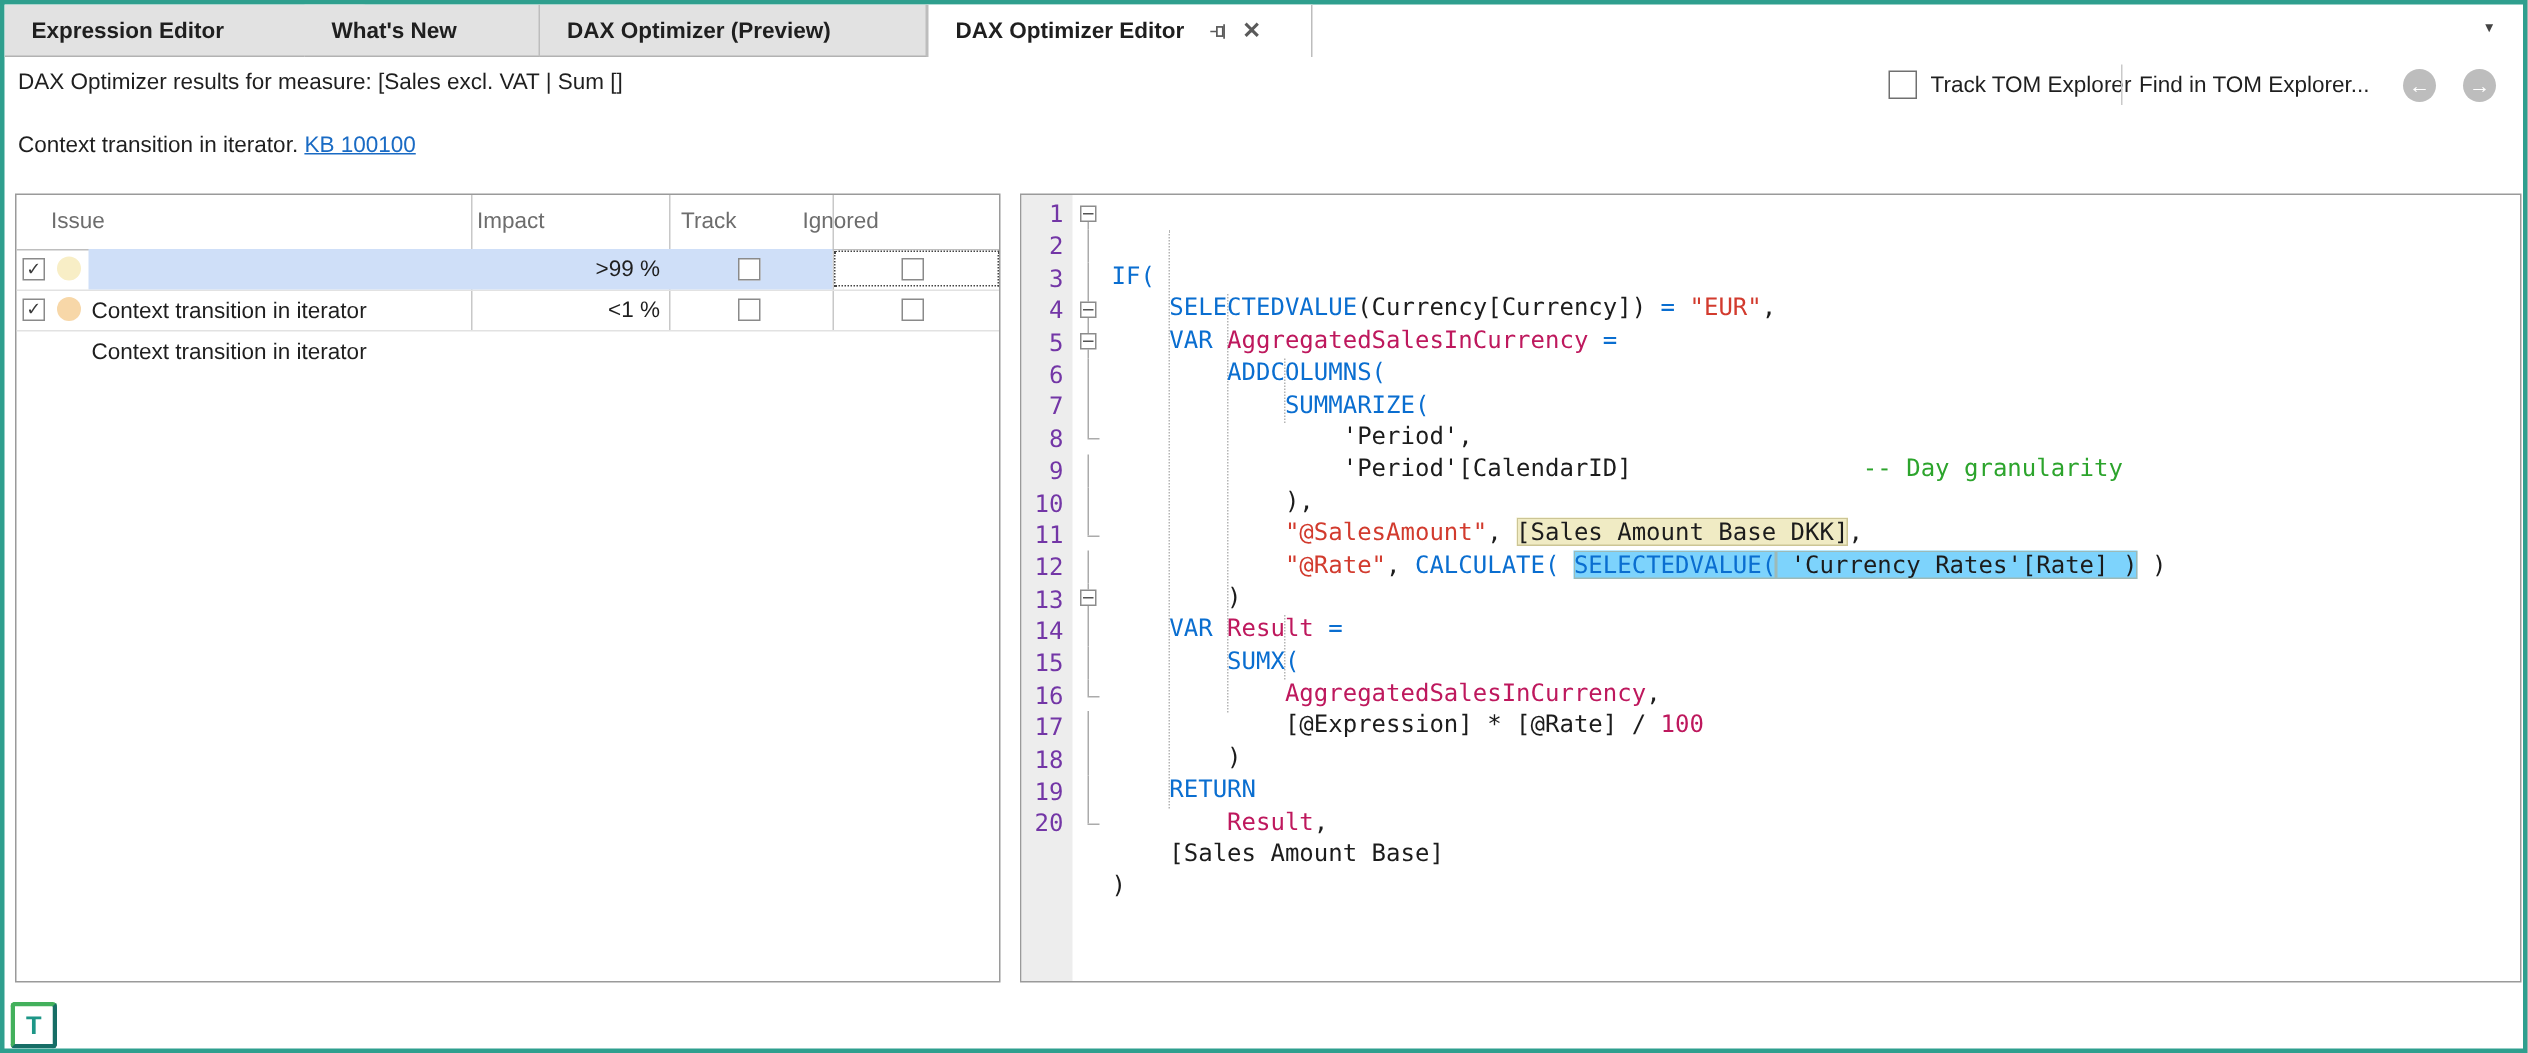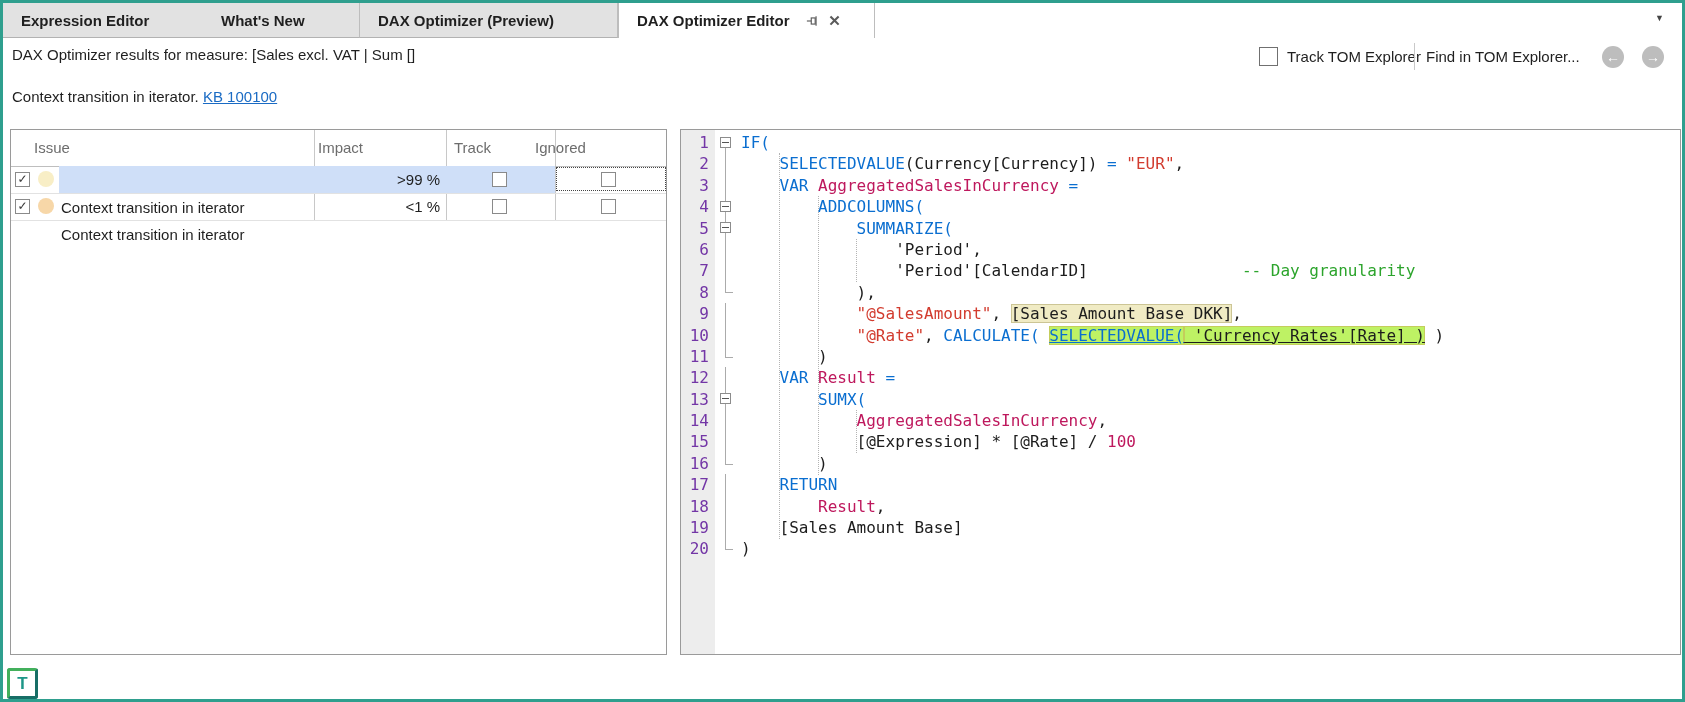--- a/index.html
+++ b/index.html
@@ -63,7 +63,7 @@
   .fbox{position:absolute;left:5px;top:50%;margin-top:-6px;width:11px;height:11px;
     background:#fff;border:1px solid #8c8c8c;box-sizing:border-box;z-index:1;}
   .fbox::after{content:"";position:absolute;left:1px;right:1px;top:4px;height:1px;background:#555;}
-  .code-text{padding-left:5px;}
+  .code-text{padding-left:5px;margin-top:41px;}
   .tk-kw{color:#0a6ed0;} .tk-var{color:#be185d;} .tk-str{color:#d23b2e;}
   .tk-com{color:#2ca42c;} .tk-num{color:#be185d;} .tk-pl{color:#1c1c1c;}
   .hl-y{background:#f0ebc4;box-shadow:inset 0 0 0 1px rgba(150,140,80,.40);}

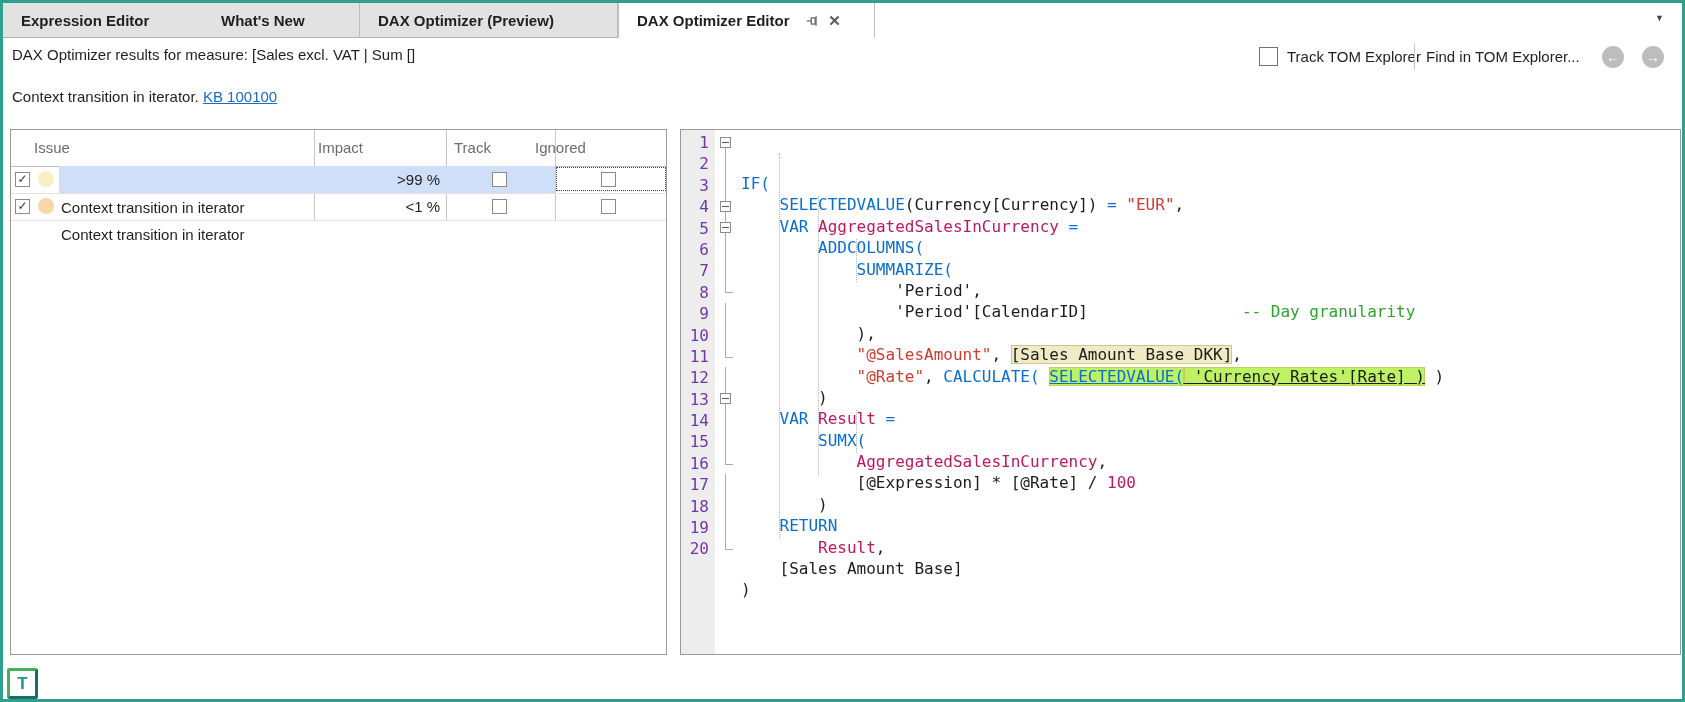--- a/index.html
+++ b/index.html
@@ -67,7 +67,7 @@
   .tk-kw{color:#0a6ed0;} .tk-var{color:#be185d;} .tk-str{color:#d23b2e;}
   .tk-com{color:#2ca42c;} .tk-num{color:#be185d;} .tk-pl{color:#1c1c1c;}
   .hl-y{background:#f0ebc4;box-shadow:inset 0 0 0 1px rgba(150,140,80,.40);}
-  .hl-o{background:#bef264;box-shadow:inset 0 0 0 1px rgba(205,150,80,.40);text-decoration:underline;}
+  .hl-o{background:#7dd3fc;box-shadow:inset 0 0 0 1px rgba(205,150,80,.40);}
   .iguide{position:absolute;width:0;border-left:1px dotted #b4b4b4;z-index:1;}
   
   .logo{left:4px;top:665px;width:31px;height:31px;z-index:6;background:#fff;

